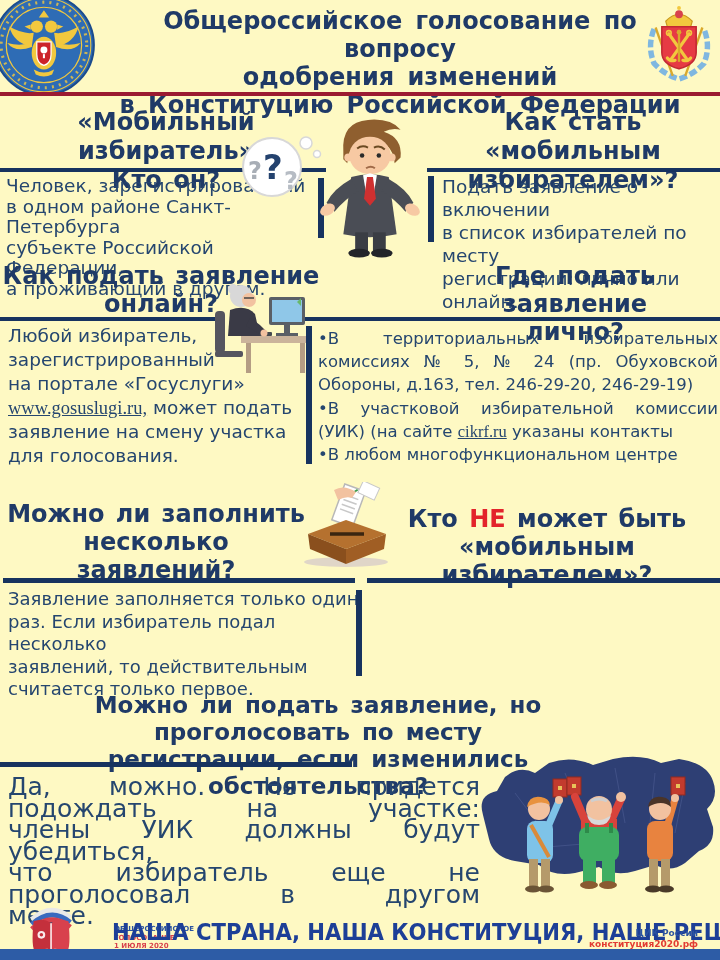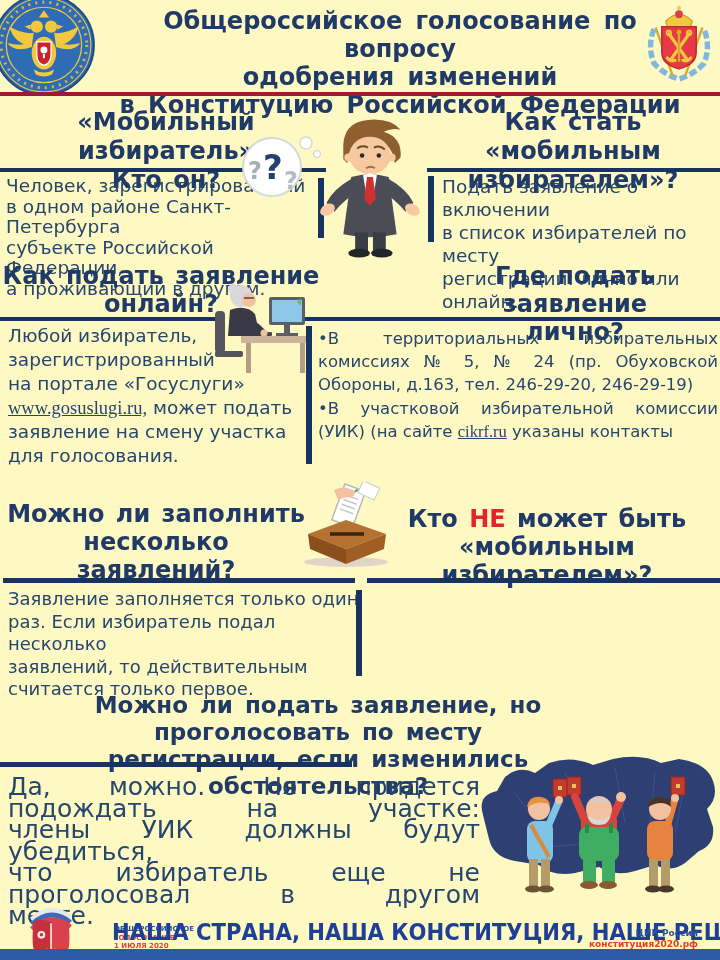--- a/index.html
+++ b/index.html
@@ -216,6 +216,7 @@
     <div class="bl">Обороны, д.163, тел. 246-29-20, 246-29-19)</div>
     <div class="bl stretch">•В участковой избирательной комиссии</div>
     <div class="bl"><span>(УИК) (на сайте </span><span class="ulink">cikrf.ru</span><span> указаны контакты</span></div>
+    <div class="bl">•В любом многофункциональном центре</div>
   </div>
 
   <div id="h-multiple" class="h">Можно ли заполнить

